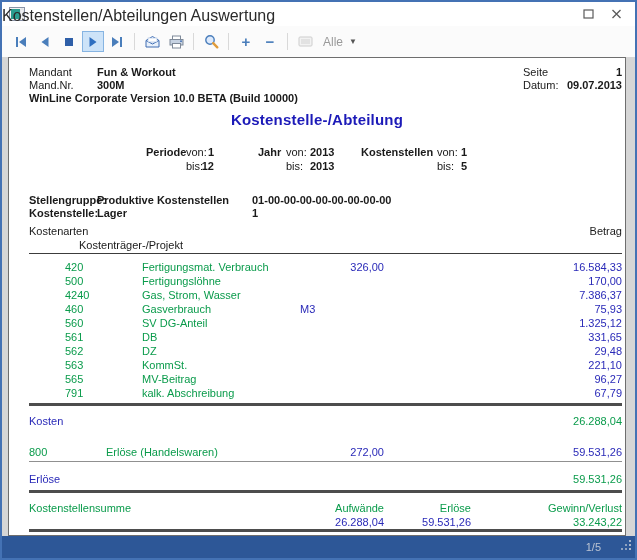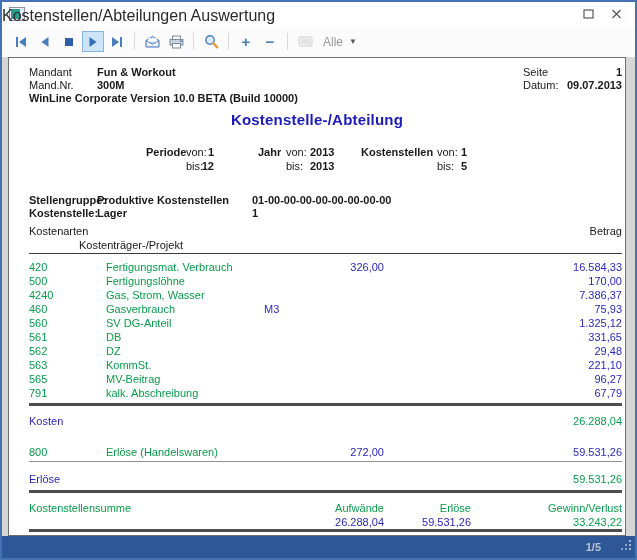--- a/index.html
+++ b/index.html
@@ -48,7 +48,7 @@
   .hline.thick{border-top:none; height:3px; background:#4d4d4d;}
   .rows-host{position:absolute; left:0; right:0; top:203px;}
   .trow{position:relative; height:14px;}
-  .trow span{position:absolute; white-space:nowrap; line-height:12px;}
+  .trow span{position:absolute; white-space:nowrap; line-height:12px;margin-left:36px;}
   .c-code{left:20px;}
   .c-name{left:97px;}
   .c-unit{left:255px;}

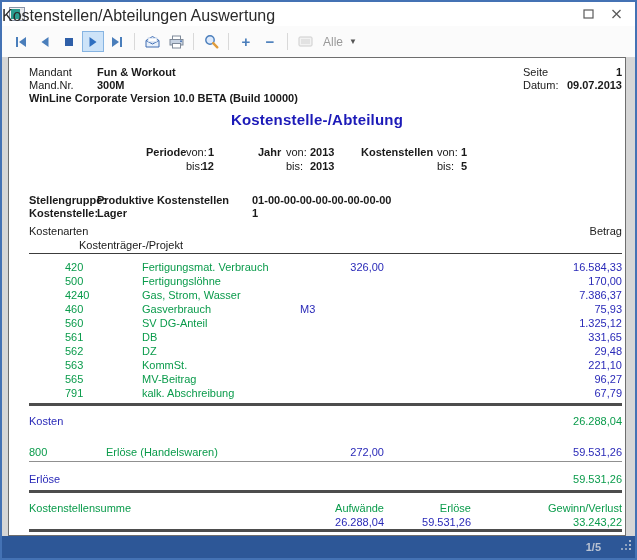--- a/index.html
+++ b/index.html
@@ -57,7 +57,7 @@
 
   
   .statusbar{height:22px; background:var(--statusbar-blue); flex:0 0 auto; position:relative;
-             display:flex; align-items:center; justify-content:flex-end; padding-right:34px;font-weight:bold;}
+             display:flex; align-items:center; justify-content:flex-end; padding-right:34px;}
   .page-indicator{color:#bac3d2; font-size:11px;}
   .grip{position:absolute; right:3px; bottom:3px;}
 </style>

